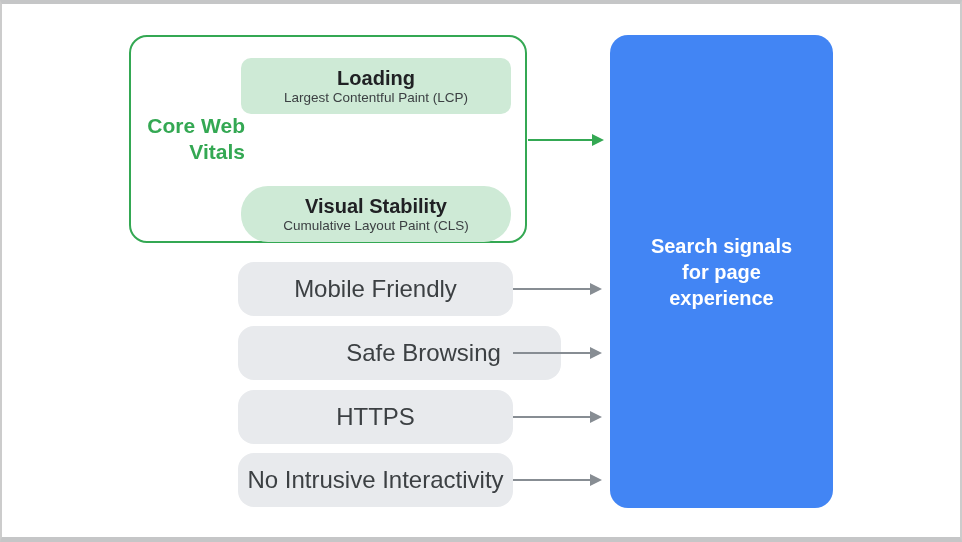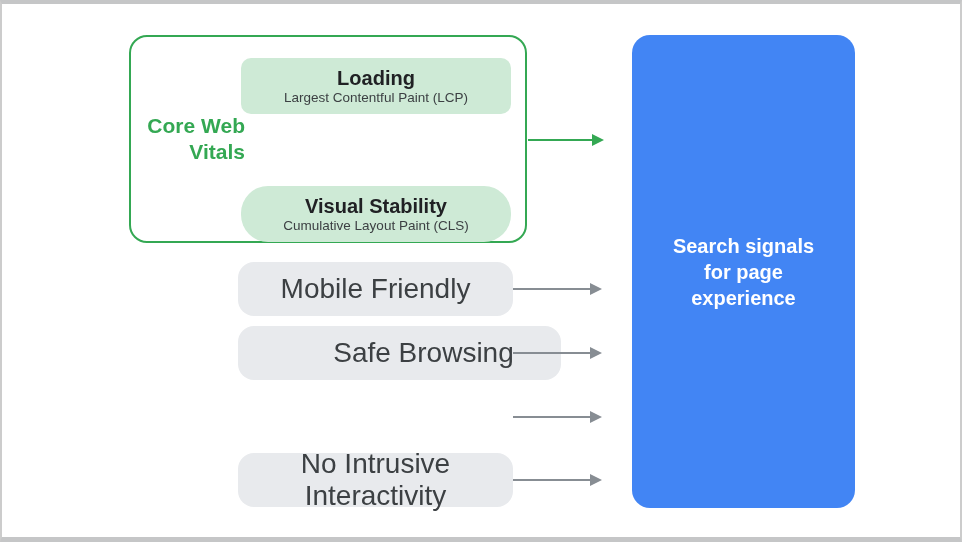--- a/index.html
+++ b/index.html
@@ -98,7 +98,7 @@
     width: 223px; height: 473px;
     background: #4285f4;
     border-radius: 18px;
-    display: flex; align-items: center; justify-content: center; margin-left: 22px;
+    display: flex; align-items: center; justify-content: center;
   }
   .result-text {
     width: 160px;

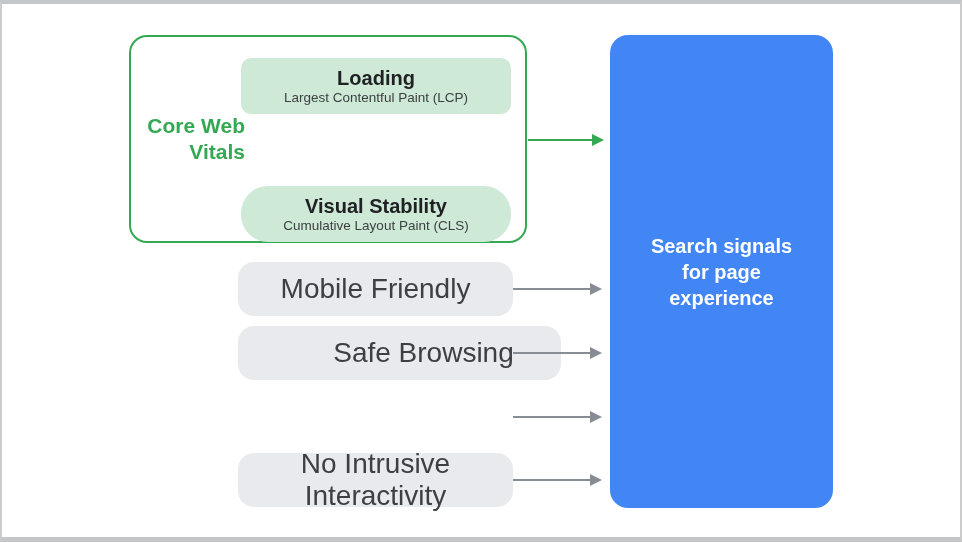--- a/index.html
+++ b/index.html
@@ -83,7 +83,7 @@
     display: flex; align-items: center; justify-content: center;
     text-align: center;
     color: #3c4043;
-    font-size: 28px;
+    font-size: 24px;
     font-weight: 400;
   }
   .sp-1 { top: 262px; }

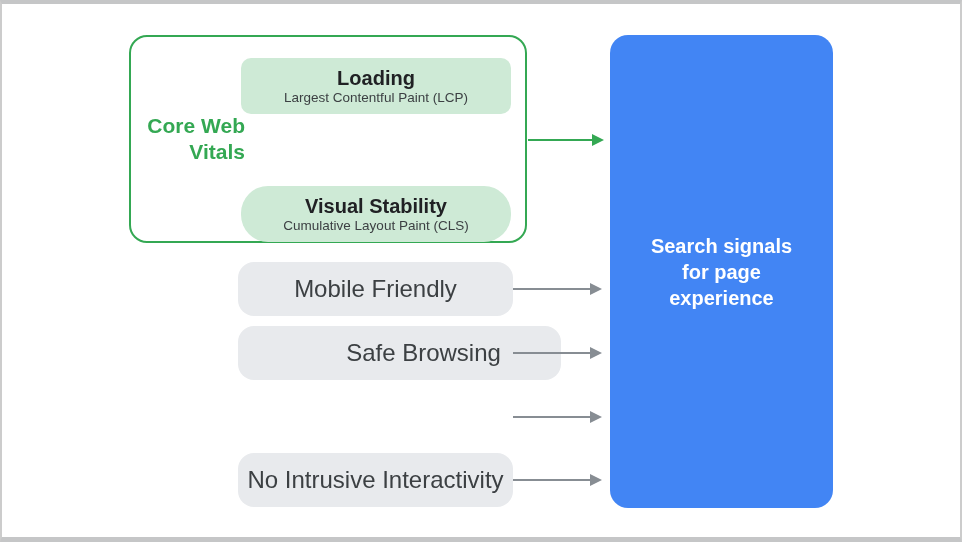--- a/index.html
+++ b/index.html
@@ -138,6 +138,7 @@
 
   <div class="gray-pill sp-1">Mobile Friendly</div>
   <div class="gray-pill sp-2">Safe Browsing</div>
+  <div class="gray-pill sp-3">HTTPS</div>
   <div class="gray-pill sp-4">No Intrusive Interactivity</div>
 
   <div class="result-box">

